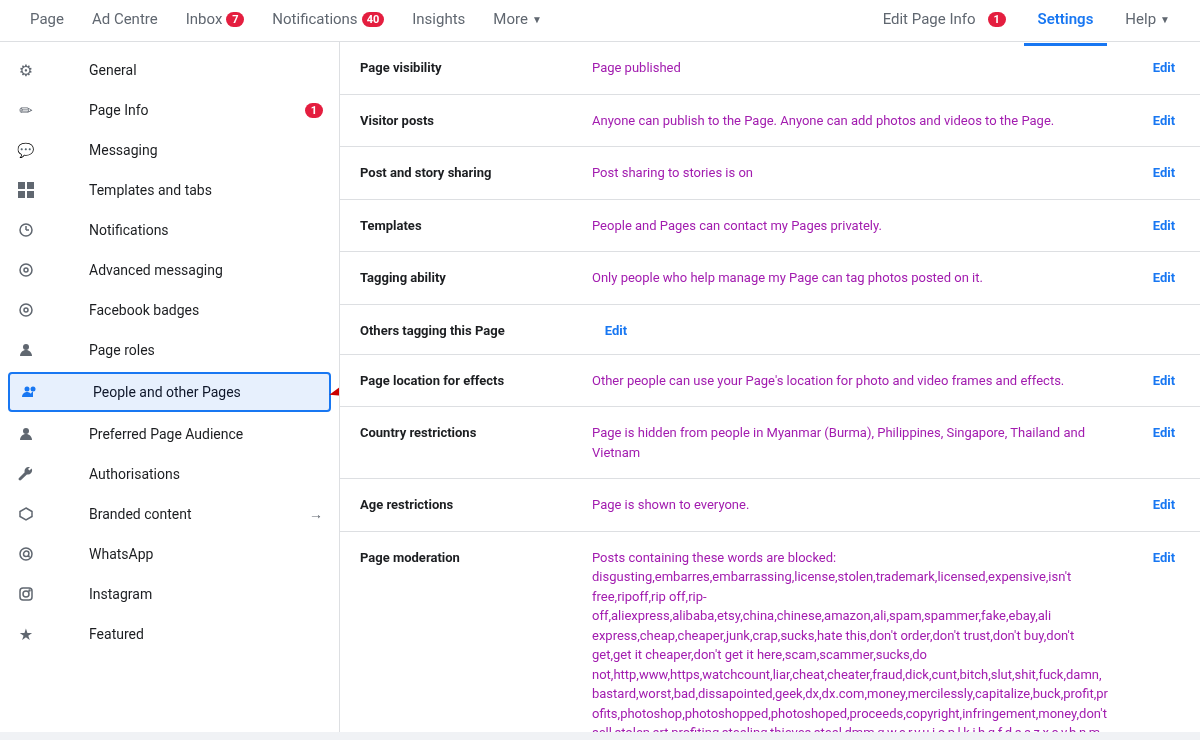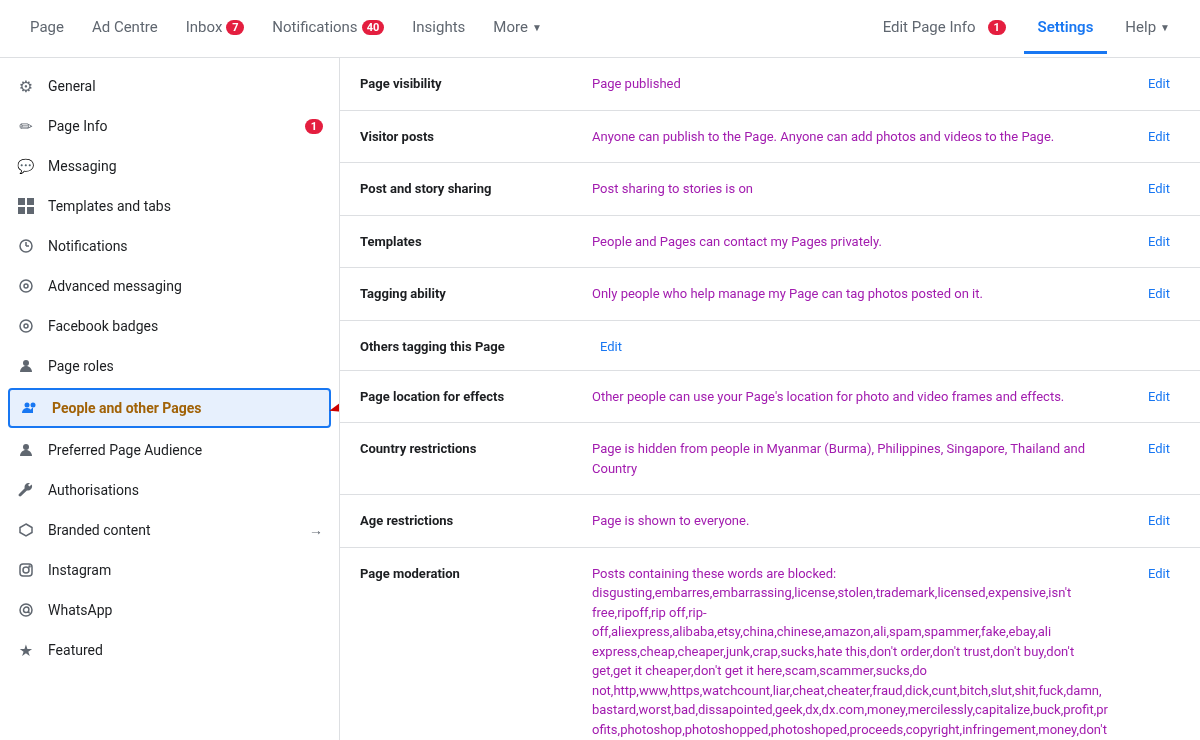--- a/index.html
+++ b/index.html
@@ -11,7 +11,7 @@
       align-items: center;
       background: #fff;
       border-bottom: 1px solid #dddfe2;
-      height: 58px;
+      height: 42px;
       padding: 12px 16px;
       position: relative;
     }

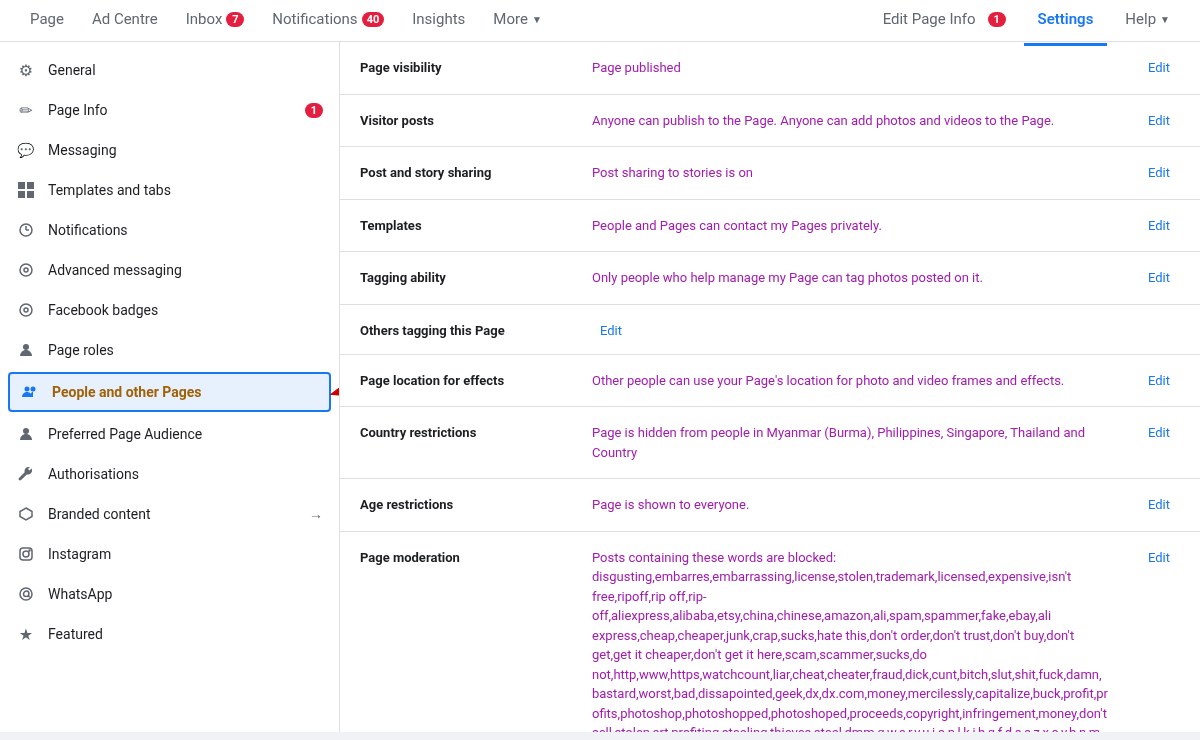--- a/index.html
+++ b/index.html
@@ -92,7 +92,7 @@
       color: #606770;
       flex-shrink: 0;
     }
-    .sidebar-label { flex: 1; }
+    .sidebar-label { flex: 1; margin-left: 41px; }
 
     
     .content {

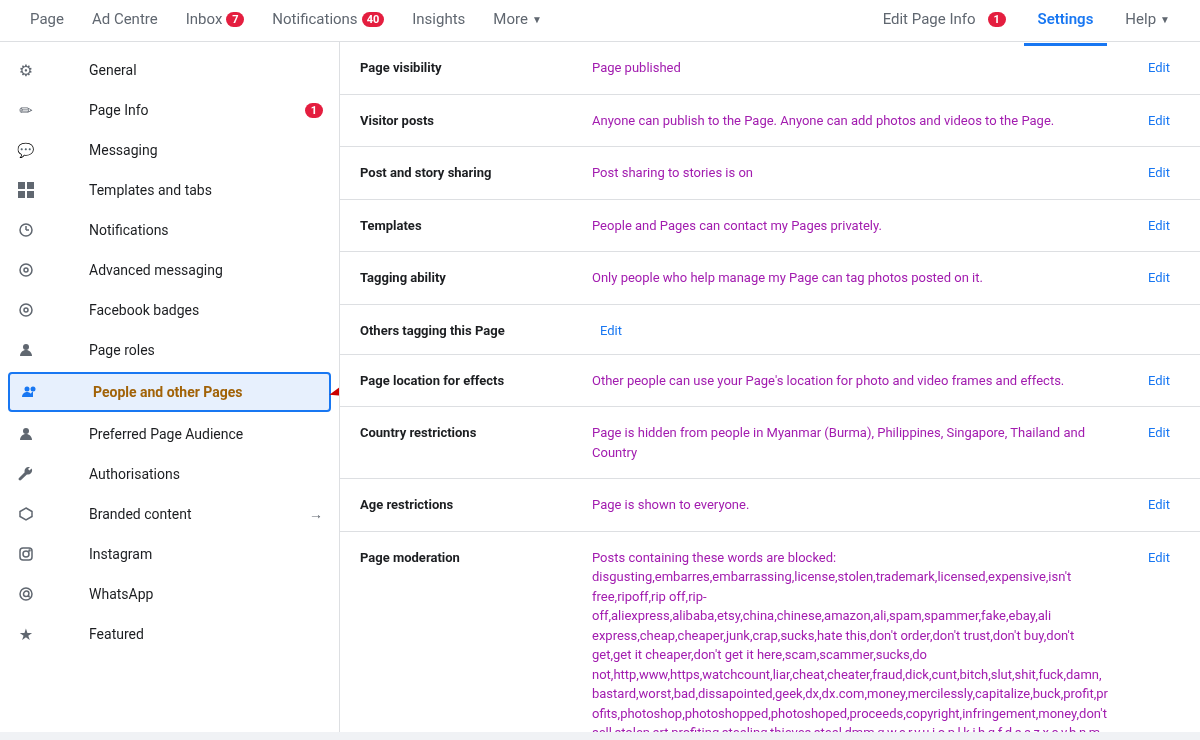--- a/index.html
+++ b/index.html
@@ -127,13 +127,14 @@
     }
     .settings-edit {
       width: 40px;
-      text-align: left;
+      text-align: center;
       color: #1877f2;
       font-size: 13px;
       cursor: pointer;
       padding-left: 8px;
       padding-top: 2px;
       flex-shrink: 0;
+      font-weight: bold;
     }
   </style>
 </head>

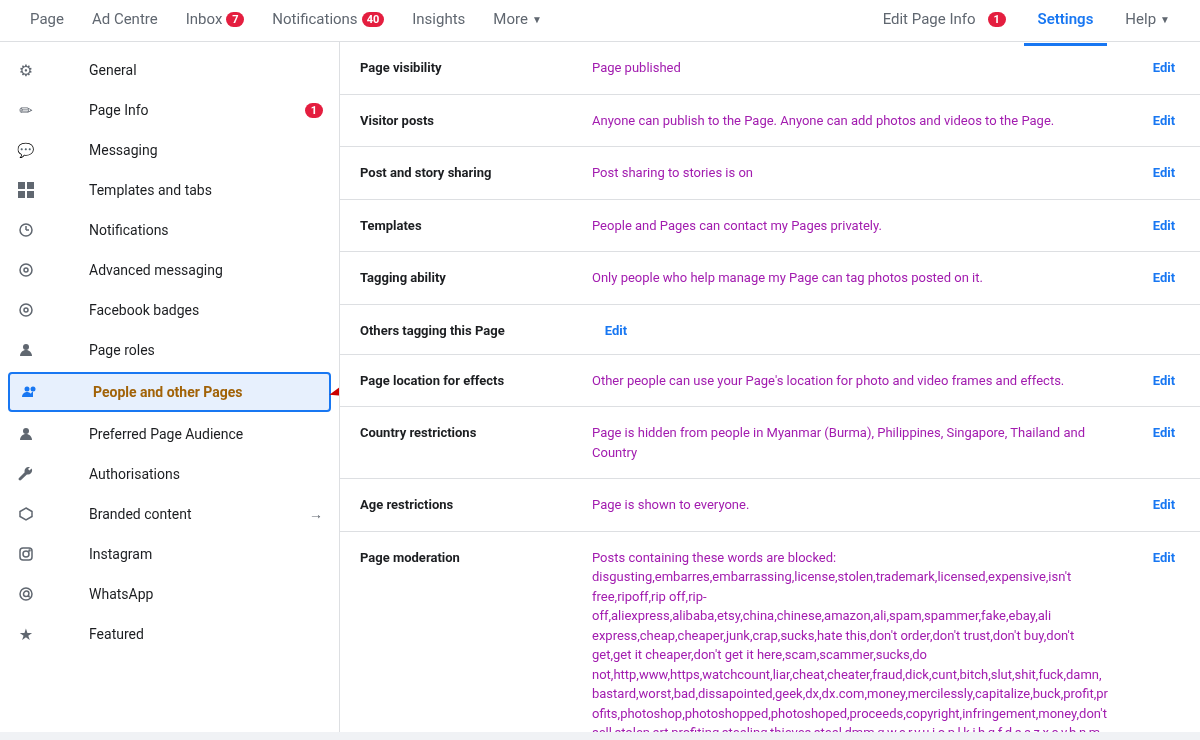--- a/index.html
+++ b/index.html
@@ -81,7 +81,7 @@
       margin: 2px 8px;
       padding: 8px 10px;
     }
-    .sidebar-item.active .sidebar-label { color: #a16207; font-weight: 700; }
+    .sidebar-item.active .sidebar-label { color: #0f172a; font-weight: 400; }
     .sidebar-icon {
       width: 20px;
       height: 20px;

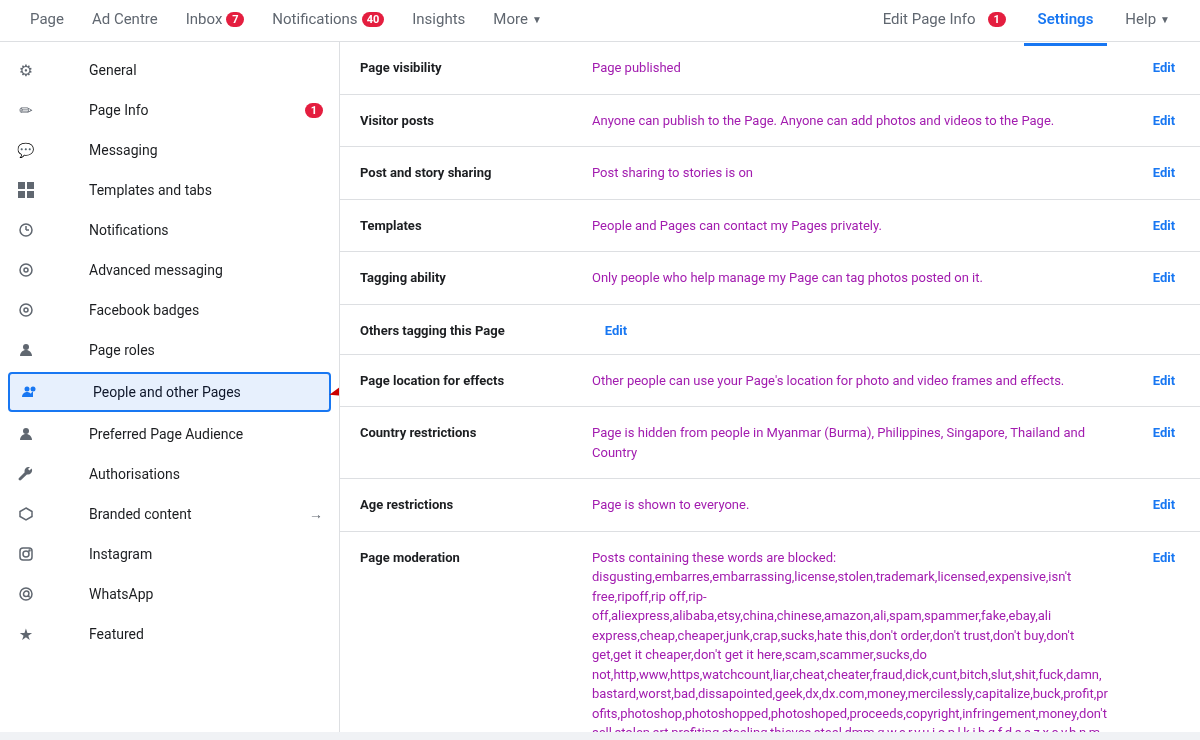--- a/index.html
+++ b/index.html
@@ -371,7 +371,7 @@
         </div>
         <div class="settings-row">
           <div class="settings-label">Country restrictions</div>
-          <div class="settings-value">Page is hidden from people in Myanmar (Burma), Philippines, Singapore, Thailand and Country</div>
+          <div class="settings-value">Page is hidden from people in Myanmar (Burma), Philippines, Singapore, Thailand and Vietnam</div>
           <div class="settings-edit">Edit</div>
         </div>
         <div class="settings-row">

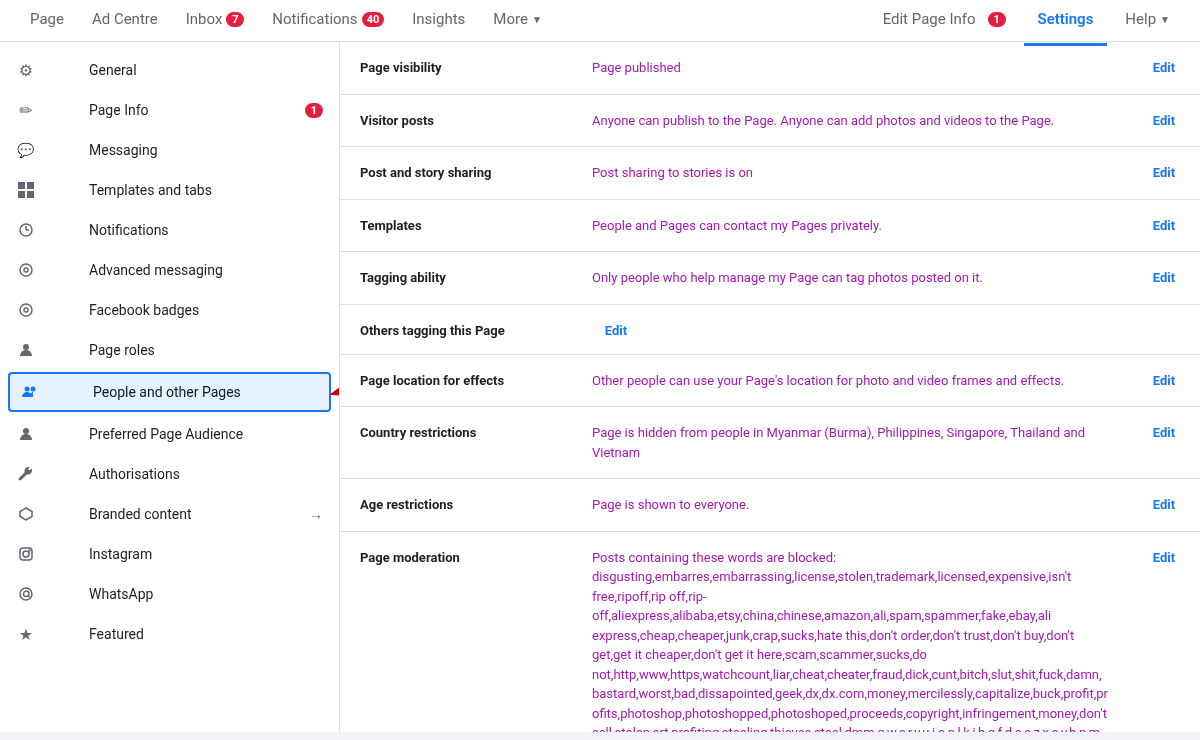--- a/index.html
+++ b/index.html
@@ -307,22 +307,22 @@
     <div class="sidebar-item">
       <span class="sidebar-icon">
         <svg width="16" height="16" viewBox="0 0 16 16" fill="none" stroke="#606770" stroke-width="1.5">
+            <circle cx="8" cy="8" r="6"></circle>
+            <path d="M5.5 8c0 1.4 1.1 2.5 2.5 2.5.5 0 1-.2 1.4-.4l1.6.5-.5-1.5c.2-.5.4-1 .4-1.6 0-1.4-1.1-2.5-2.5-2.5S5.5 6.6 5.5 8z"></path>
+          </svg>
+      </span>
+      <span class="sidebar-label">WhatsApp</span>
+    </div>
+
+    <div class="sidebar-item">
+      <span class="sidebar-icon">
+        <svg width="16" height="16" viewBox="0 0 16 16" fill="none" stroke="#606770" stroke-width="1.5">
             <rect x="2" y="2" width="12" height="12" rx="3"></rect>
             <circle cx="8" cy="8" r="3"></circle>
             <circle cx="11.5" cy="4.5" r="0.5" fill="#606770"></circle>
           </svg>
       </span>
       <span class="sidebar-label">Instagram</span>
-    </div>
-
-    <div class="sidebar-item">
-      <span class="sidebar-icon">
-        <svg width="16" height="16" viewBox="0 0 16 16" fill="none" stroke="#606770" stroke-width="1.5">
-            <circle cx="8" cy="8" r="6"></circle>
-            <path d="M5.5 8c0 1.4 1.1 2.5 2.5 2.5.5 0 1-.2 1.4-.4l1.6.5-.5-1.5c.2-.5.4-1 .4-1.6 0-1.4-1.1-2.5-2.5-2.5S5.5 6.6 5.5 8z"></path>
-          </svg>
-      </span>
-      <span class="sidebar-label">WhatsApp</span>
     </div>
 
     <div class="sidebar-item">

